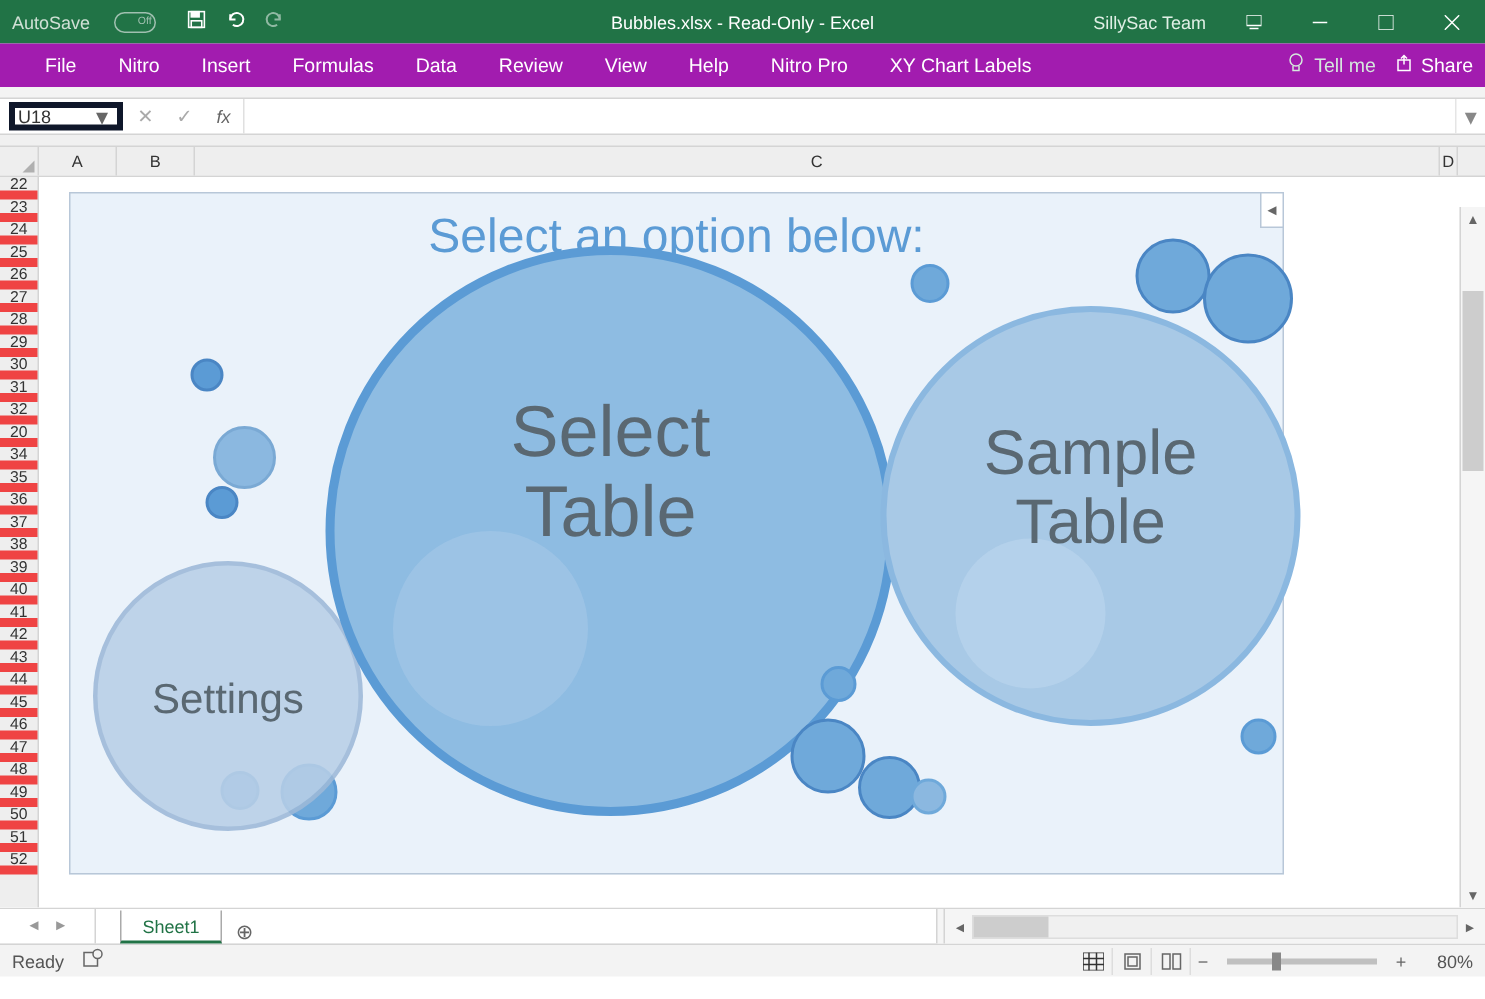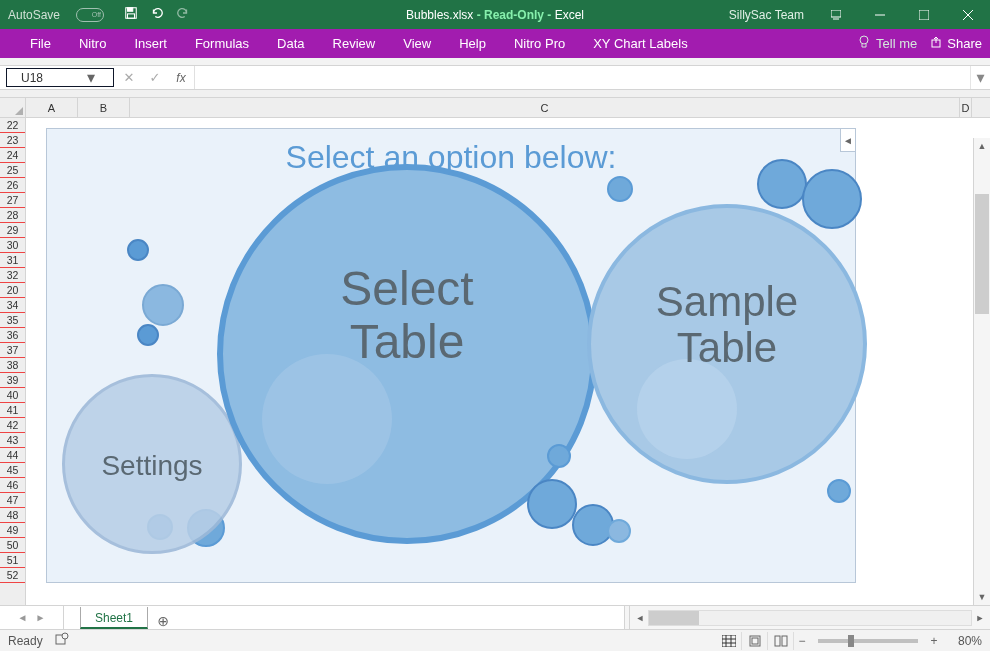--- a/index.html
+++ b/index.html
@@ -12,7 +12,7 @@
 .qat { display: flex; gap: 12px; padding: 0 12px; align-items: center; }
 .qat svg { width: 14px; height: 14px; }
 .title { position: absolute; left: 50%; transform: translateX(-50%); font-size: 12px; }
-.title .ro { color: #86efac; font-weight: bold; }
+.title .ro { color: #ffffff; }
 .titleright { position: absolute; right: 0; display: flex; align-items: center; height: 100%; }
 .username { font-size: 12px; padding: 0 10px; color: #e0efe5; }
 .winbtn { width: 44px; height: 29px; display: flex; align-items: center; justify-content: center; color: #fff; }

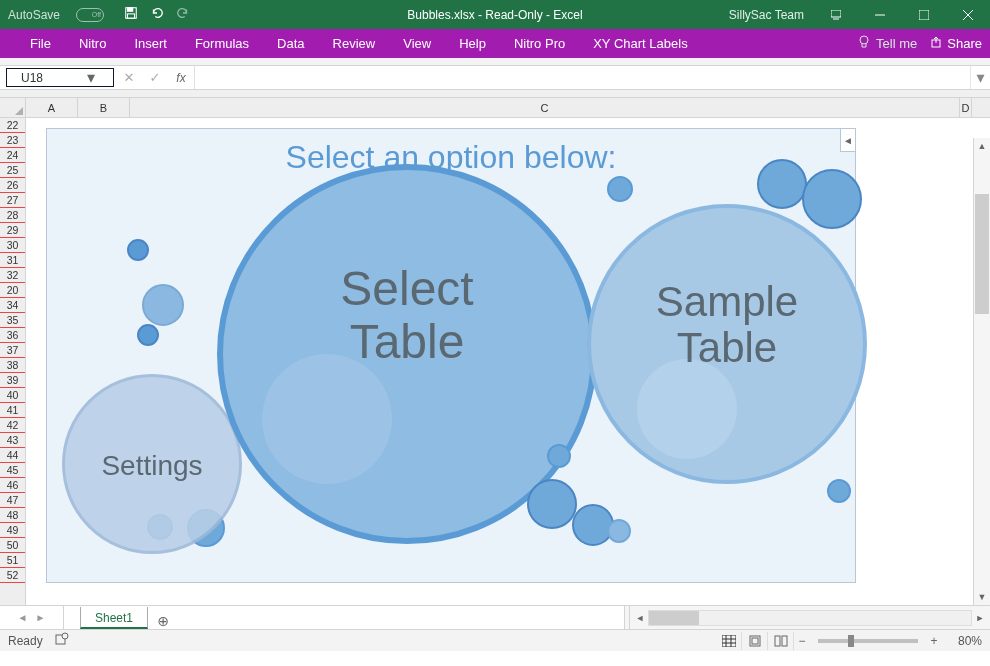--- a/index.html
+++ b/index.html
@@ -29,7 +29,7 @@
 
 
 .formula-row { height: 24px; background: #fff; border-bottom: 1px solid #d4d4d4; display: flex; align-items: stretch; }
-.namebox-wrap { width: 108px; border-right: 1px solid #d4d4d4; display: flex; align-items: center; padding: 0 14px; position: relative; margin: 2px 2px 2px 6px; border:1px solid #0f172a; }
+.namebox-wrap { width: 76px; border-right: 1px solid #d4d4d4; display: flex; align-items: center; padding: 0 2px; position: relative; margin: 2px 2px 2px 6px; border:4px solid #0f172a; }
 .namebox { font-size: 12px; color: #333; flex: 1; }
 .namebox-dd { width: 16px; text-align: center; color: #666; }
 .fbar-btns { display: flex; align-items: center; border-right: 1px solid #e0e0e0; }

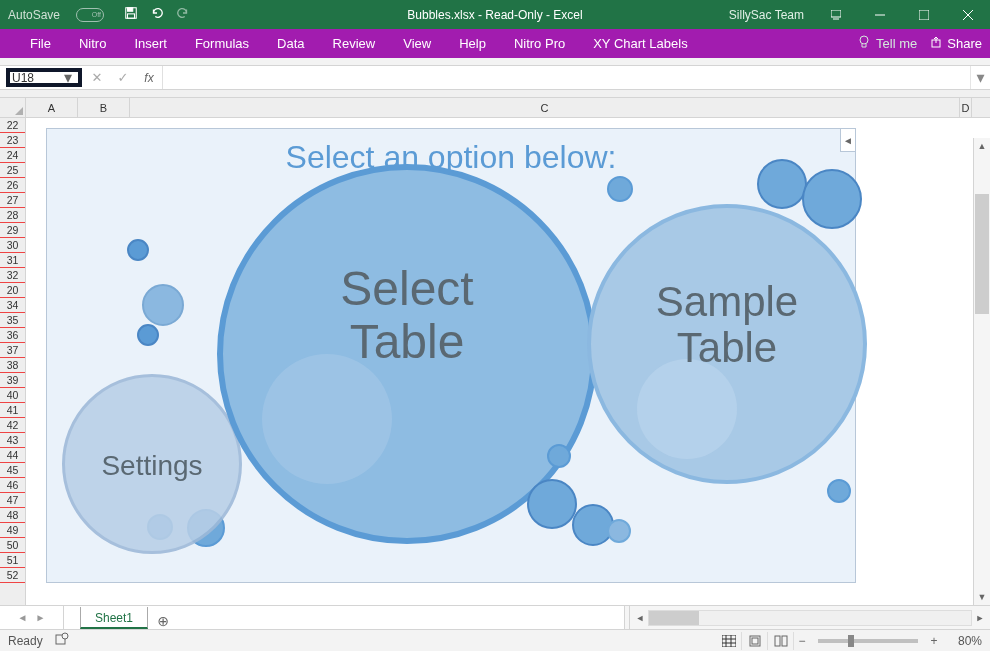--- a/index.html
+++ b/index.html
@@ -49,7 +49,7 @@
 .colh { border-right: 1px solid #d4d4d4; font-size: 11px; color: #333; display:flex; align-items:center; justify-content:center; background:#eee; }
 .grid-body { flex: 1; display: flex; overflow: hidden; position: relative; }
 .row-headers { width: 26px; background: #eee; border-right: 1px solid #d4d4d4; }
-.rowh { height: 15px; border-bottom: 1px solid #ef4444; font-size: 10.5px; color:#333; display:flex; align-items:center; justify-content:center; }
+.rowh { height: 15px; border-bottom: 6px solid #ef4444; font-size: 10.5px; color:#333; display:flex; align-items:center; justify-content:center; }
 .cells { flex: 1; position: relative; }
 
 

